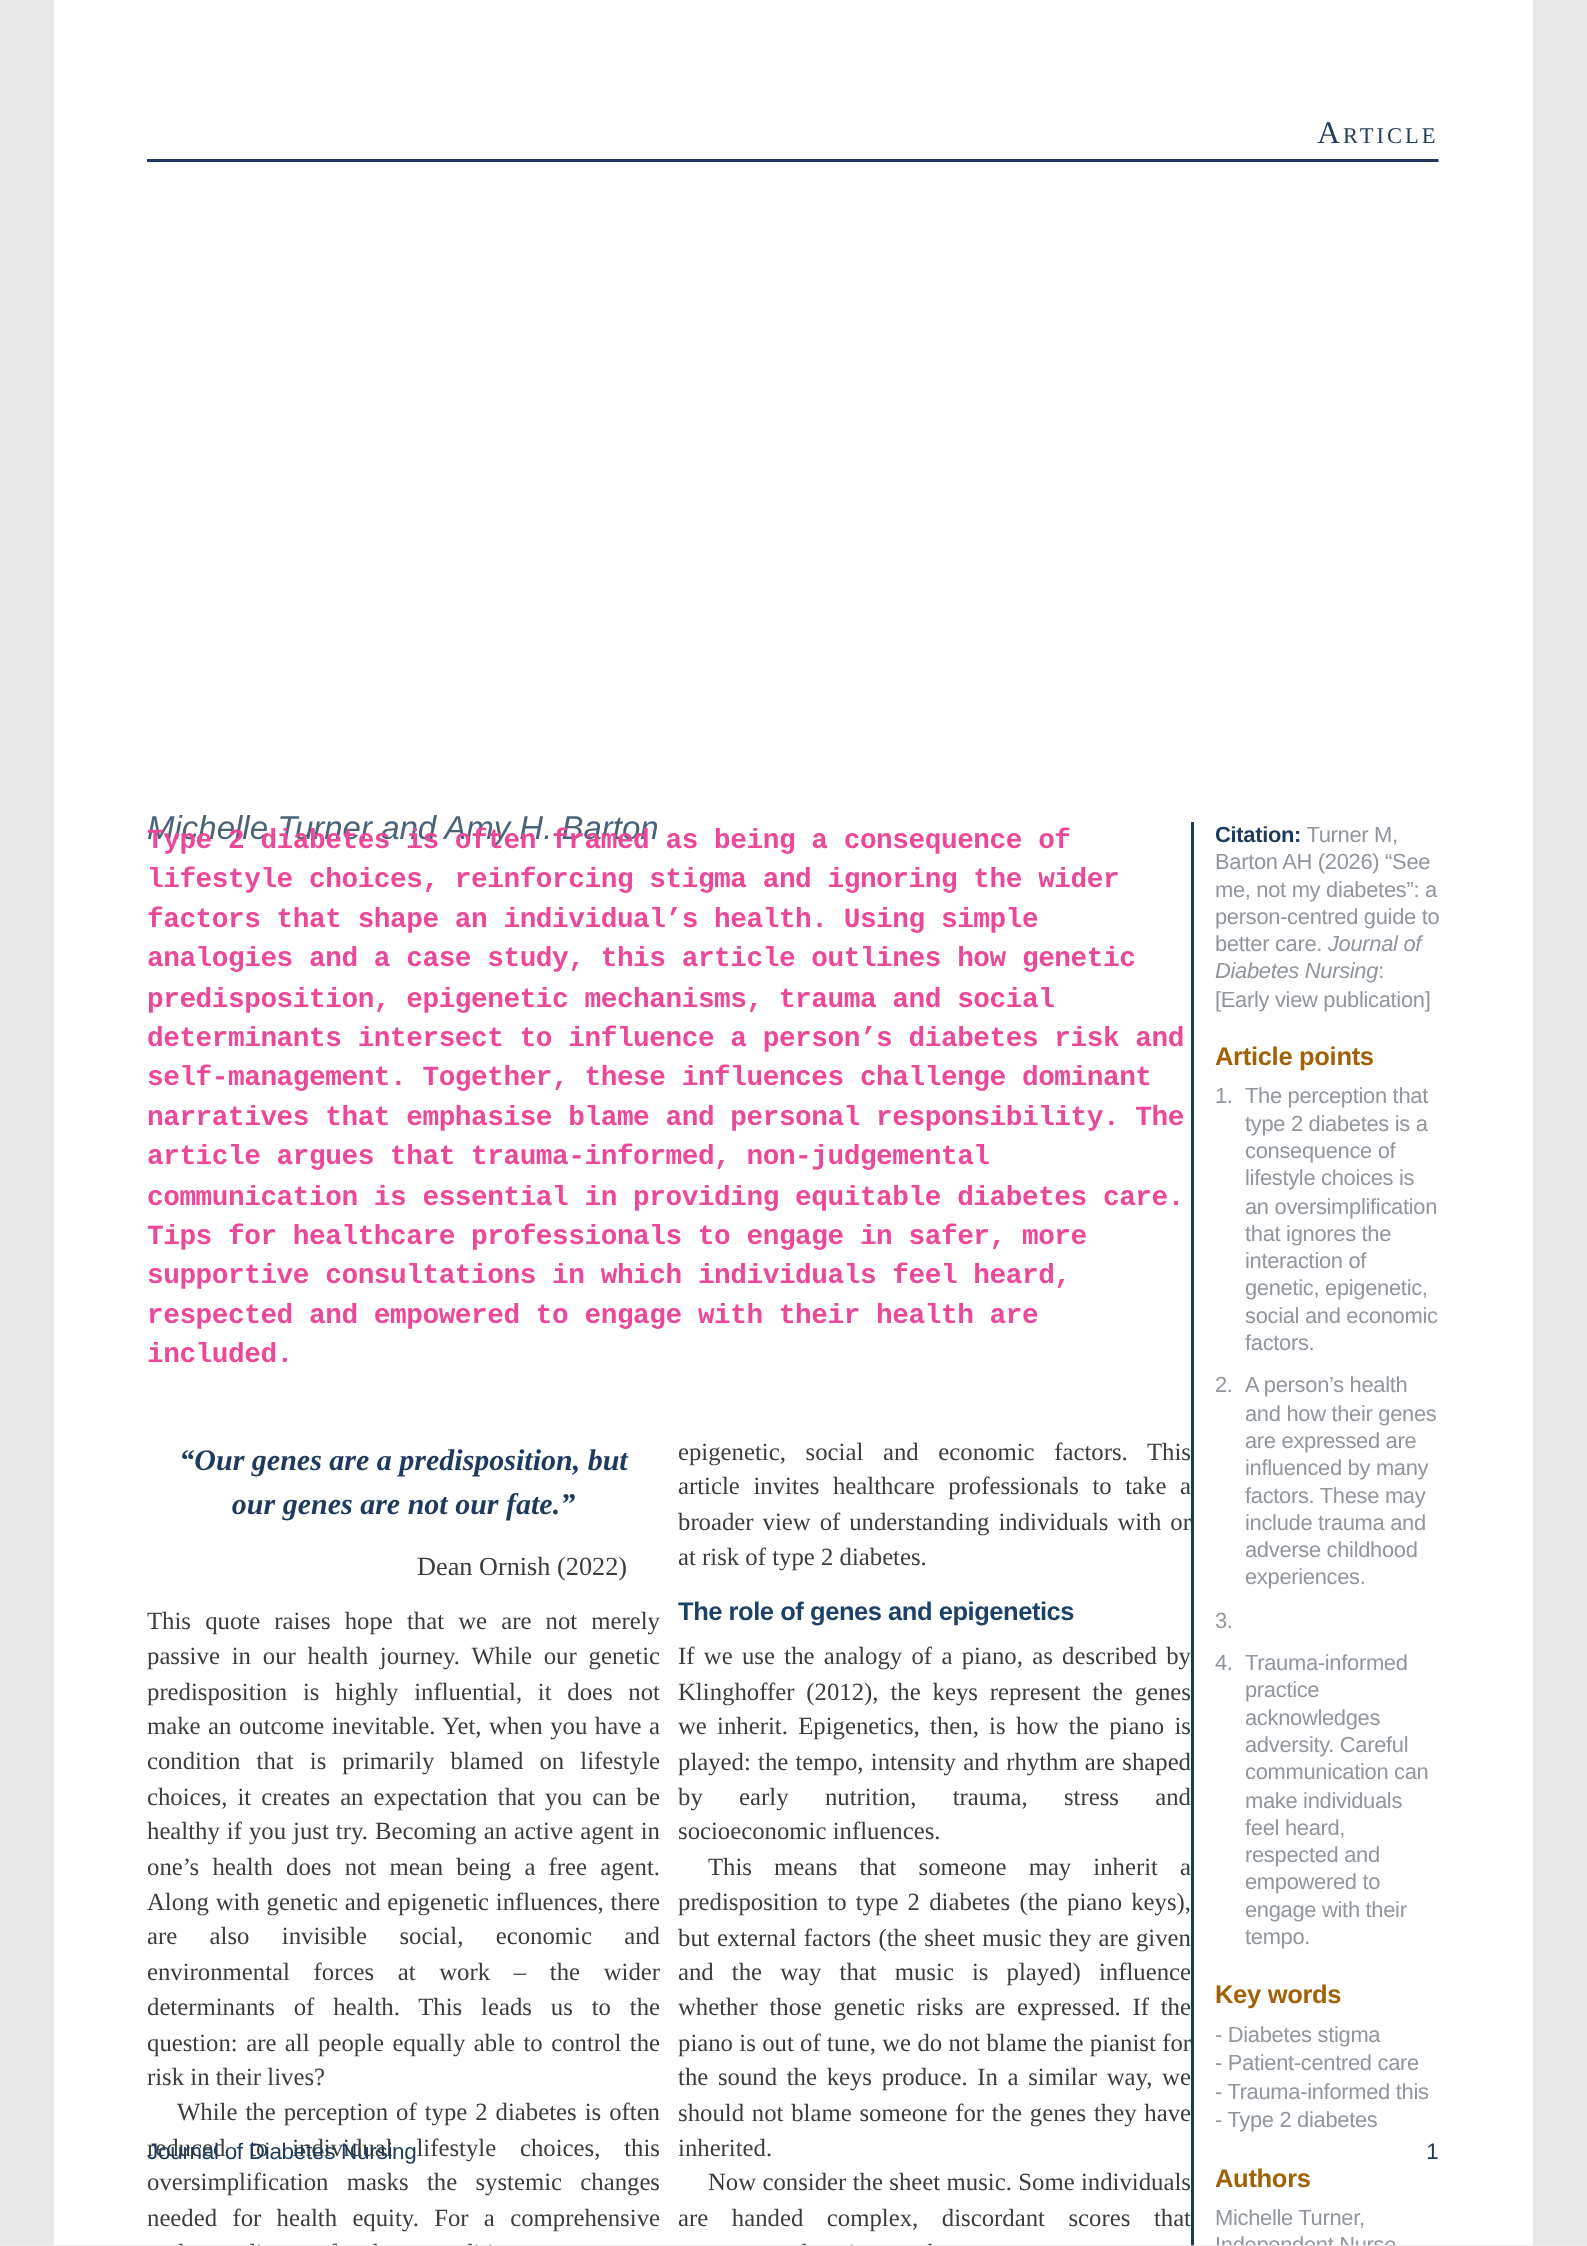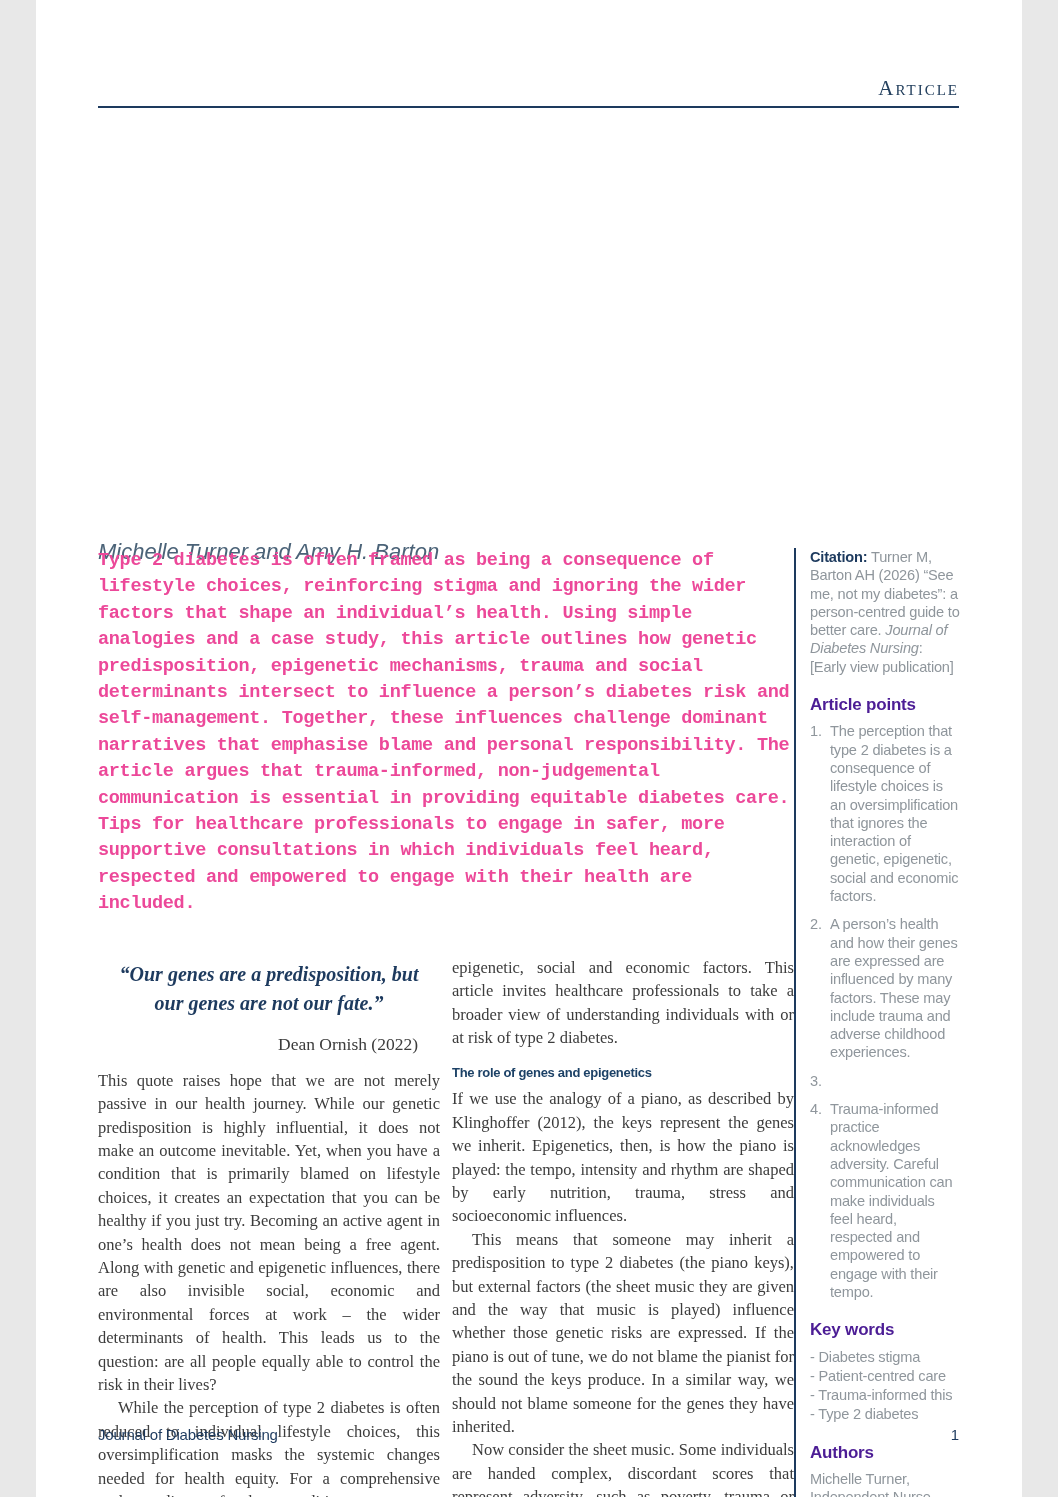--- a/index.html
+++ b/index.html
@@ -101,7 +101,7 @@
   .sb-heading {
     font-weight:bold;
     font-size:17px;
-    color:#4c1d95;
+    color:#a16207;
     margin:20px 0 8px 0;
     letter-spacing:-0.2px;
   }

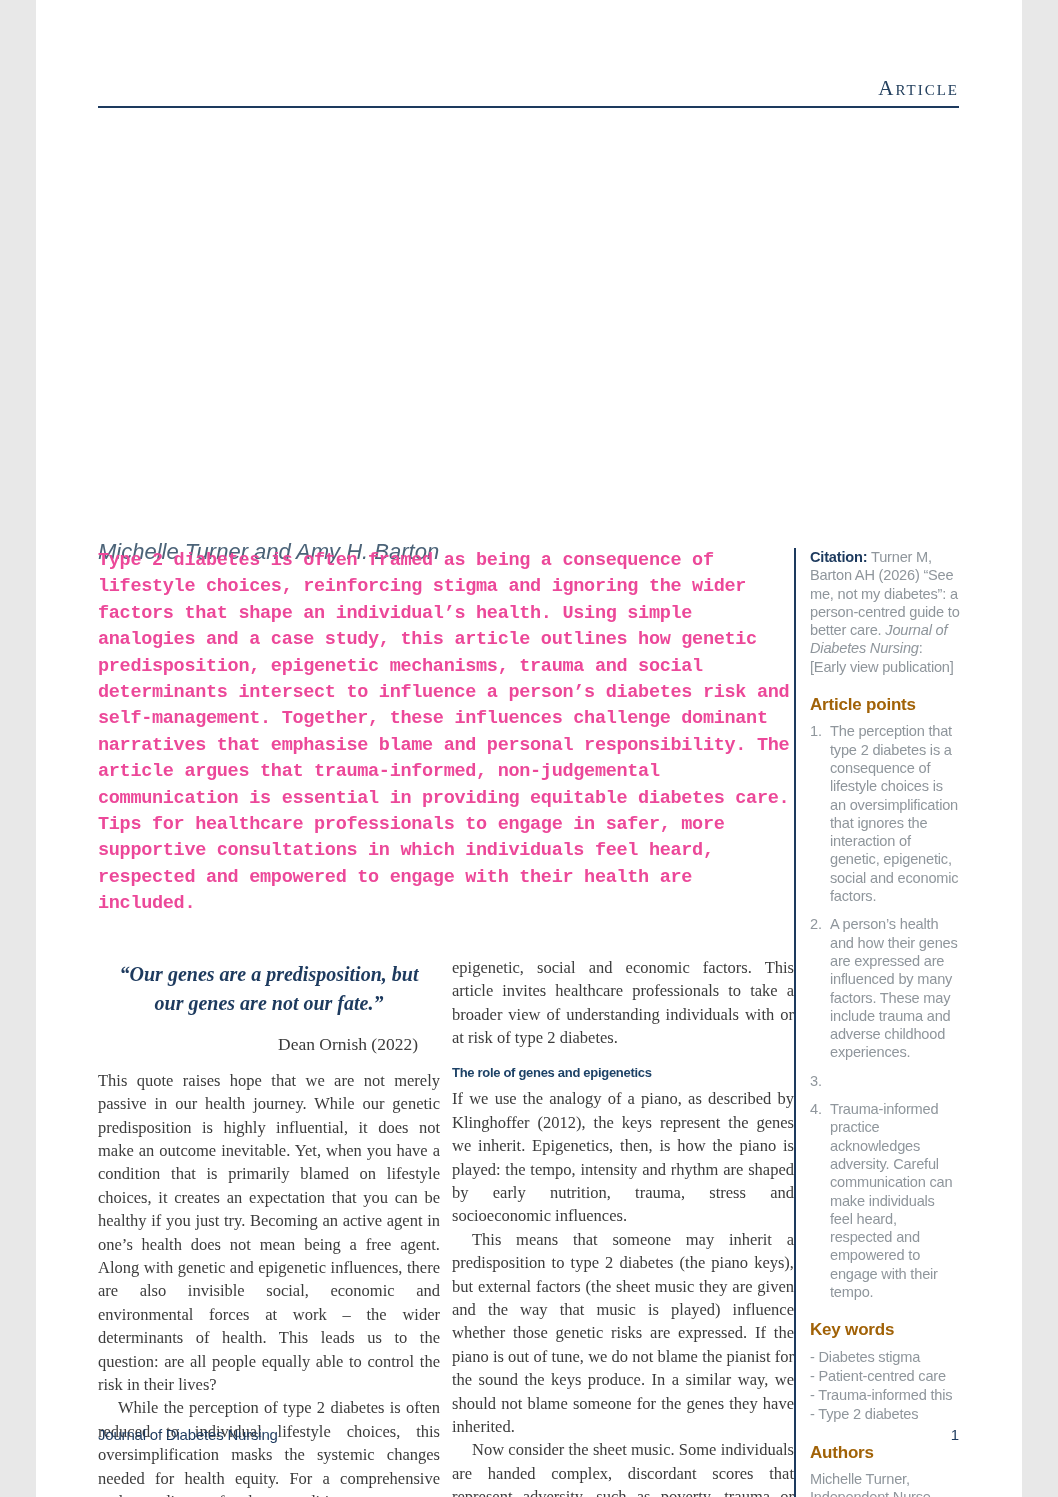--- a/index.html
+++ b/index.html
@@ -80,7 +80,7 @@
   .section-heading {
     font-family:"Liberation Sans", sans-serif;
     font-weight:bold;
-    font-size:13px;
+    font-size:17px;
     letter-spacing:-0.3px;
     color:#1c4166;
     margin:16px 0 7px 0;

